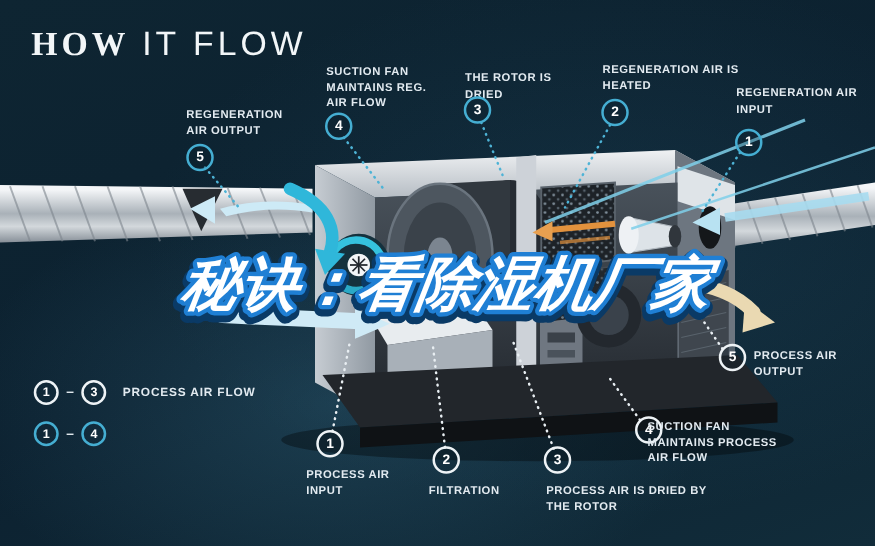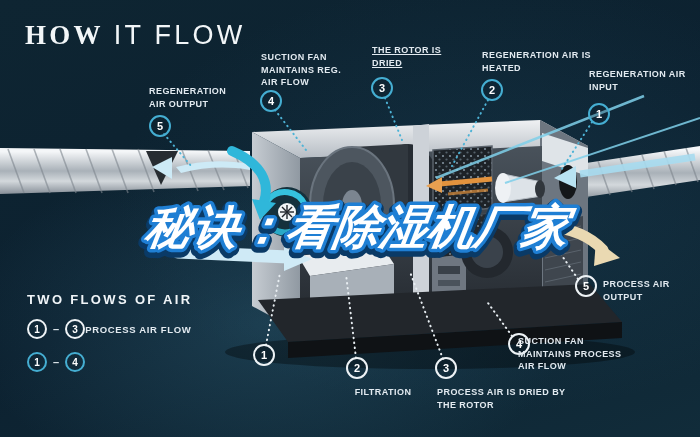--- a/index.html
+++ b/index.html
@@ -233,7 +233,7 @@
   <div class="co-label" style="left:482px;top:49px;width:114px;">REGENERATION AIR IS HEATED</div>
   <div class="co-num num-teal" style="left:481px;top:79px;">2</div>
 
-  <div class="co-label" style="left:372px;top:44px;width:80px;text-decoration:underline;">THE ROTOR IS DRIED</div>
+  <div class="co-label" style="left:372px;top:56px;width:80px;">THE ROTOR IS DRIED</div>
   <div class="co-num num-teal" style="left:371px;top:77px;">3</div>
 
   <div class="co-label" style="left:261px;top:51px;width:88px;">SUCTION FAN MAINTAINS REG. AIR FLOW</div>

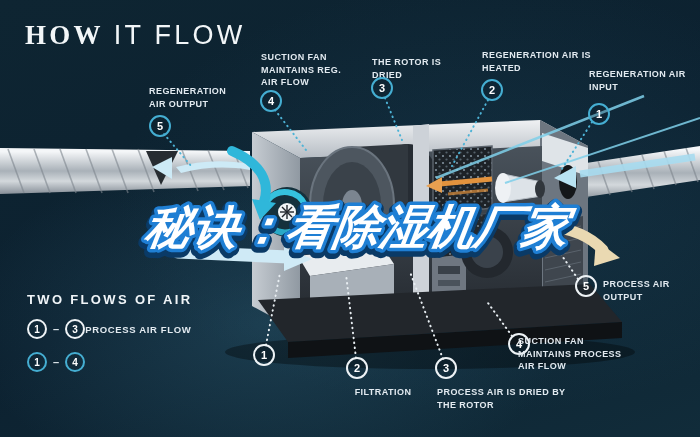--- a/index.html
+++ b/index.html
@@ -257,7 +257,6 @@
   <div class="co-label" style="left:603px;top:278px;width:90px;">PROCESS AIR OUTPUT</div>
 
   <div class="legend">
-    <div class="legend-title">TWO FLOWS OF AIR</div>
     <div class="legend-row process">
       <span class="legend-num">1</span>
       <span class="legend-dash">–</span>

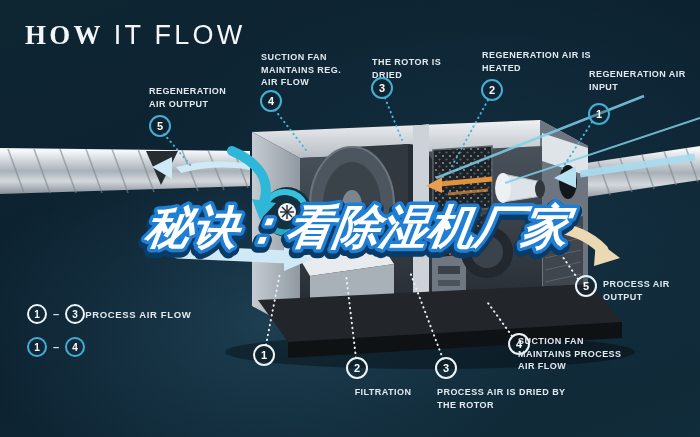--- a/index.html
+++ b/index.html
@@ -35,7 +35,7 @@
   }
   .legend-row.regeneration .legend-num{border-color:#45aed2;}
   .legend-dash{color:#dfe7ec;font-weight:bold;margin:0 6px;font-size:11px;}
-  .legend-label{font-size:9.5px;font-weight:bold;letter-spacing:.07em;color:#e2eaf0;}
+  .legend-label{font-size:9.5px;font-weight:bold;letter-spacing:.07em;color:#e2eaf0;margin-left:13px;}
   .cn{font-weight:bold;font-style:italic;paint-order:stroke;stroke-linejoin:round;
       font-family:"DejaVu Sans","Liberation Sans",sans-serif;}
 </style>

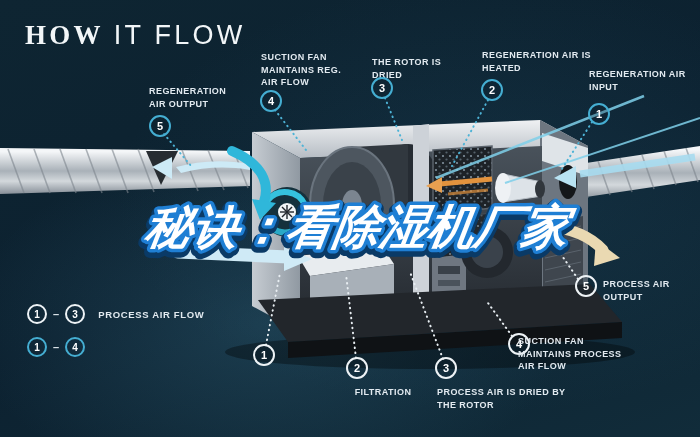--- a/index.html
+++ b/index.html
@@ -243,6 +243,7 @@
   <div class="co-num num-teal" style="left:149px;top:115px;">5</div>
 
   <div class="co-num num-white" style="left:253px;top:344px;">1</div>
+  <div class="co-label" style="left:245px;top:373px;width:90px;">PROCESS AIR INPUT</div>
 
   <div class="co-num num-white" style="left:346px;top:357px;">2</div>
   <div class="co-label" style="left:343px;top:386px;width:80px;text-align:center;">FILTRATION</div>

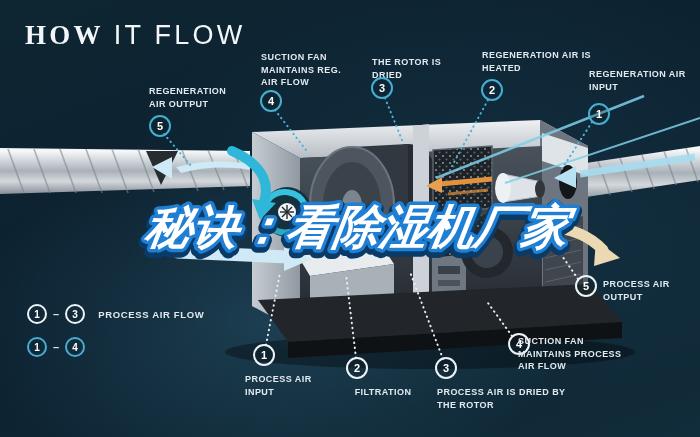--- a/index.html
+++ b/index.html
@@ -246,7 +246,7 @@
   <div class="co-label" style="left:245px;top:373px;width:90px;">PROCESS AIR INPUT</div>
 
   <div class="co-num num-white" style="left:346px;top:357px;">2</div>
-  <div class="co-label" style="left:343px;top:386px;width:80px;text-align:center;">FILTRATION</div>
+  <div class="co-label" style="left:343px;top:386px;width:80px;">FILTRATION</div>
 
   <div class="co-num num-white" style="left:435px;top:357px;">3</div>
   <div class="co-label" style="left:437px;top:386px;width:132px;">PROCESS AIR IS DRIED BY THE ROTOR</div>

